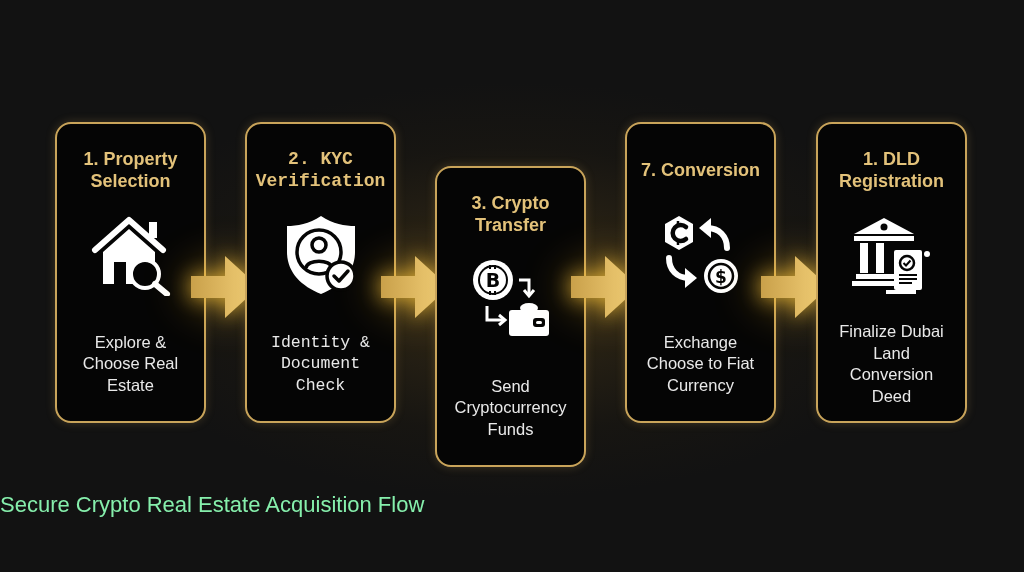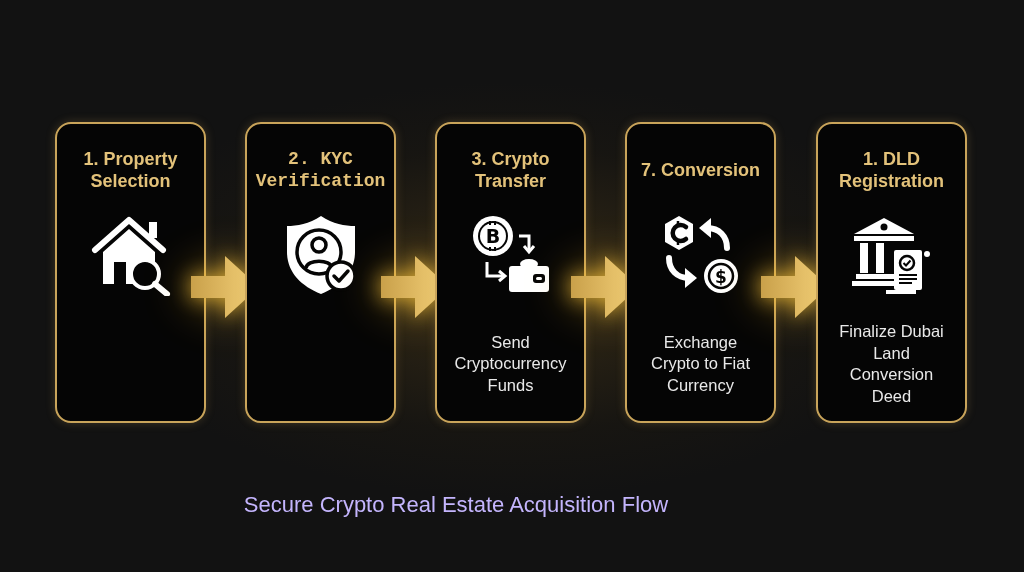--- a/index.html
+++ b/index.html
@@ -125,7 +125,7 @@
     </svg>
   </div>
 
-  <div class="card" style="left:435px;">
+  <div class="card" style="left:435px;margin-top:44px;">
     <div class="card-title">3. Crypto
 Transfer</div>
     <div class="card-icon">

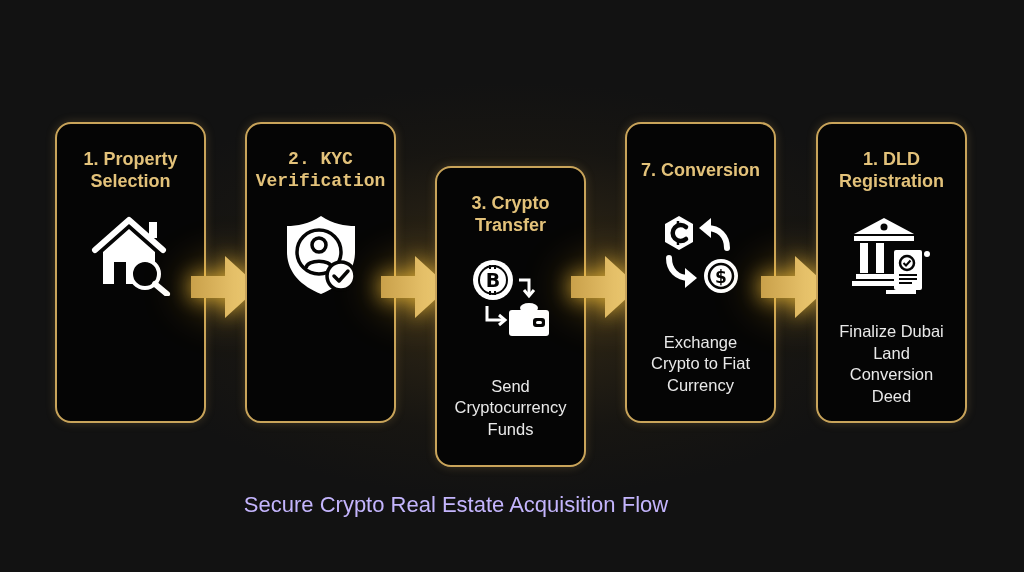--- a/index.html
+++ b/index.html
@@ -84,6 +84,9 @@
         <line x1="66" y1="72" x2="78" y2="82" stroke="#fff" stroke-width="6" stroke-linecap="round"></line>
       </svg>
     </div>
+    <div class="card-desc">Explore &amp;
+Choose Real
+Estate</div>
   </div>
 
   <div class="arrow" style="left:189px;">

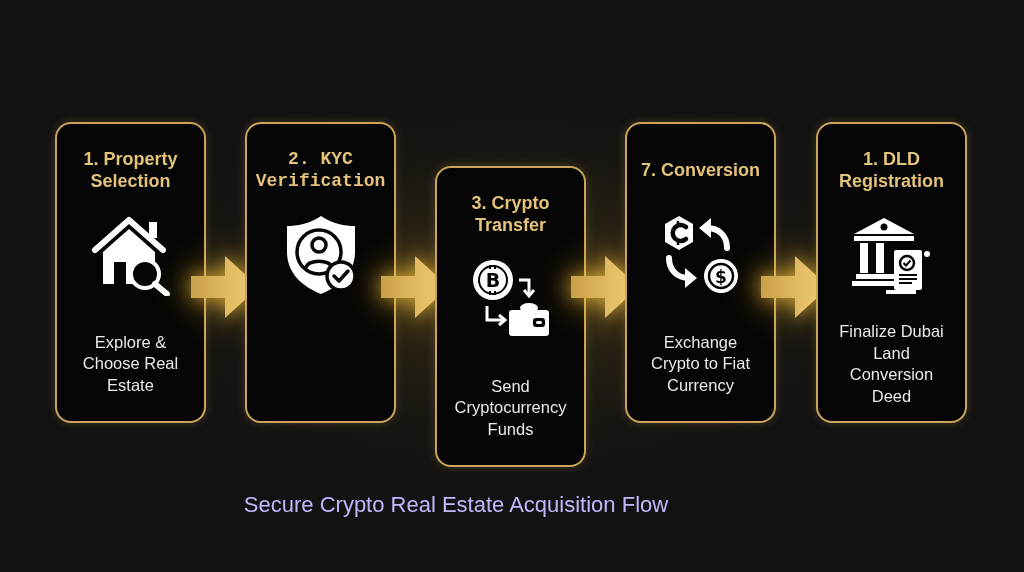--- a/index.html
+++ b/index.html
@@ -114,6 +114,9 @@
         <path d="M55 64 L60 69 L69 59" fill="none" stroke="#050505" stroke-width="3.5" stroke-linecap="round" stroke-linejoin="round"></path>
       </svg>
     </div>
+    <div class="card-desc">Identity &amp;
+Document
+Check</div>
   </div>
 
   <div class="arrow" style="left:379px;">

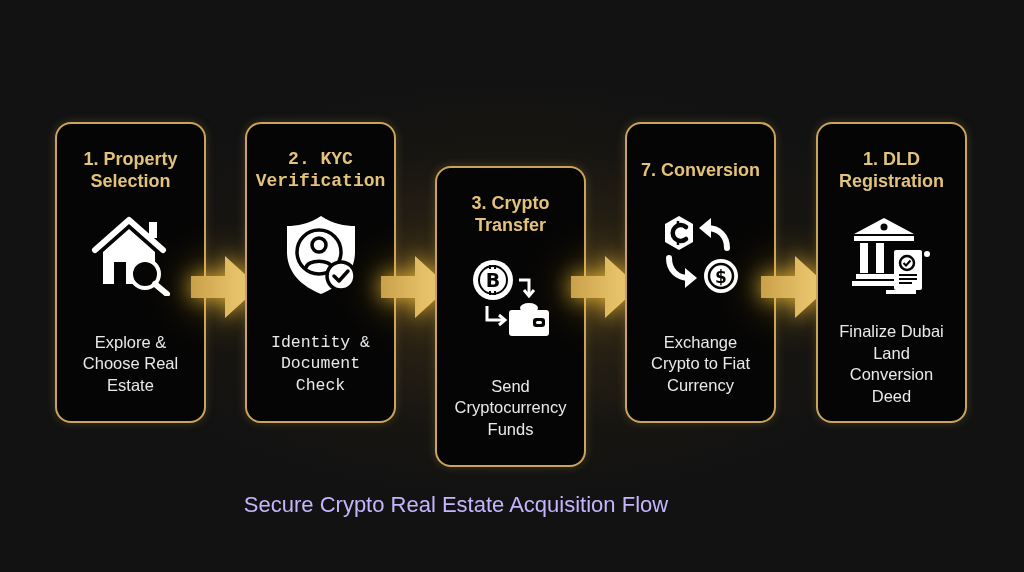--- a/index.html
+++ b/index.html
@@ -189,7 +189,7 @@
       </svg>
     </div>
     <div class="card-desc">Exchange
-Crypto to Fiat
+Choose to Fiat
 Currency</div>
   </div>
 

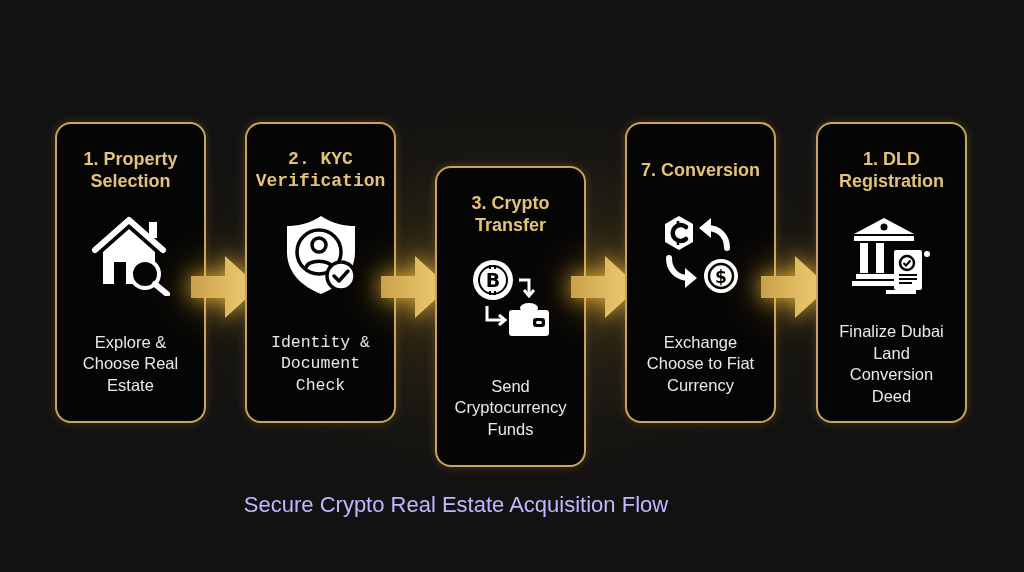--- a/index.html
+++ b/index.html
@@ -59,8 +59,8 @@
     .arrow svg { width: 72px; height: 66px; display: block; }
     .footer-title {
       position: absolute; left: 0; right: 0; top: 492px;
-      text-align: center;
-      color: #c4b5fd;
+      text-align: left;
+      color: #86efac;
       font-size: 22px;
     }
   </style>

